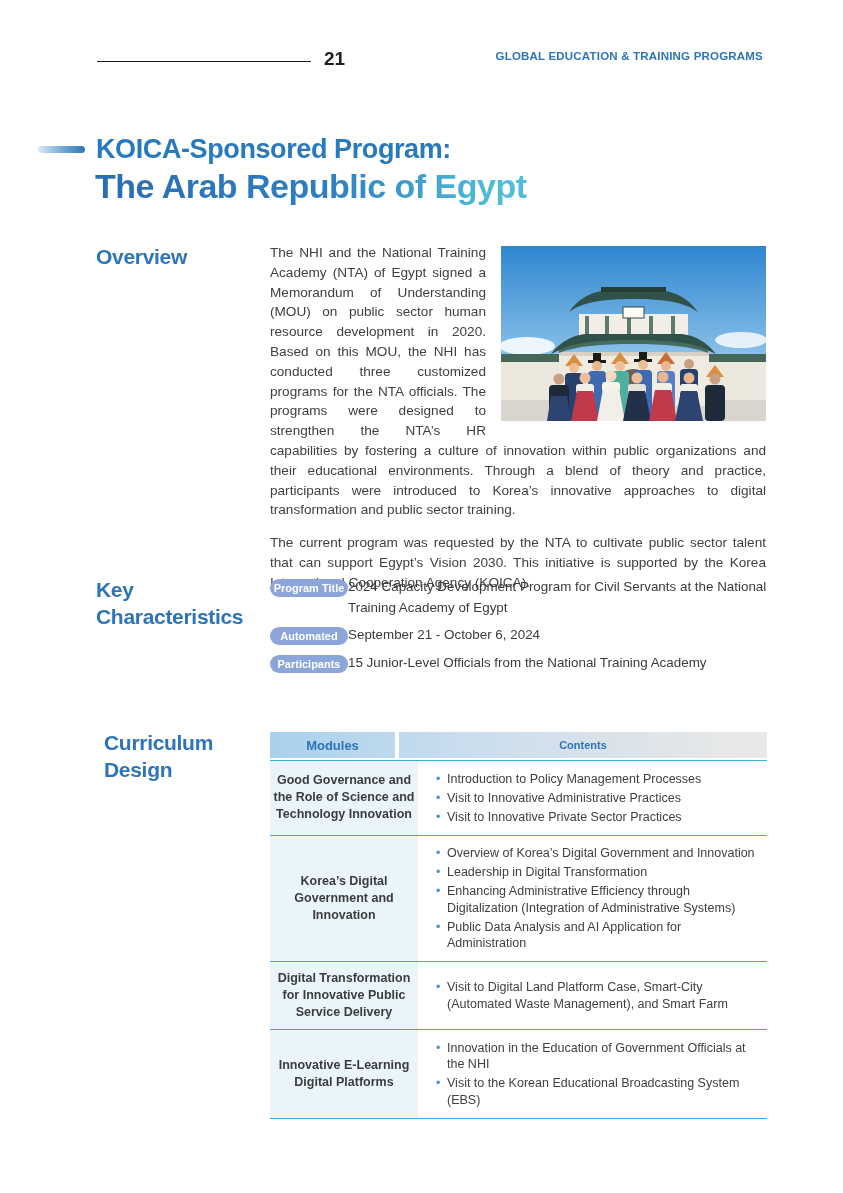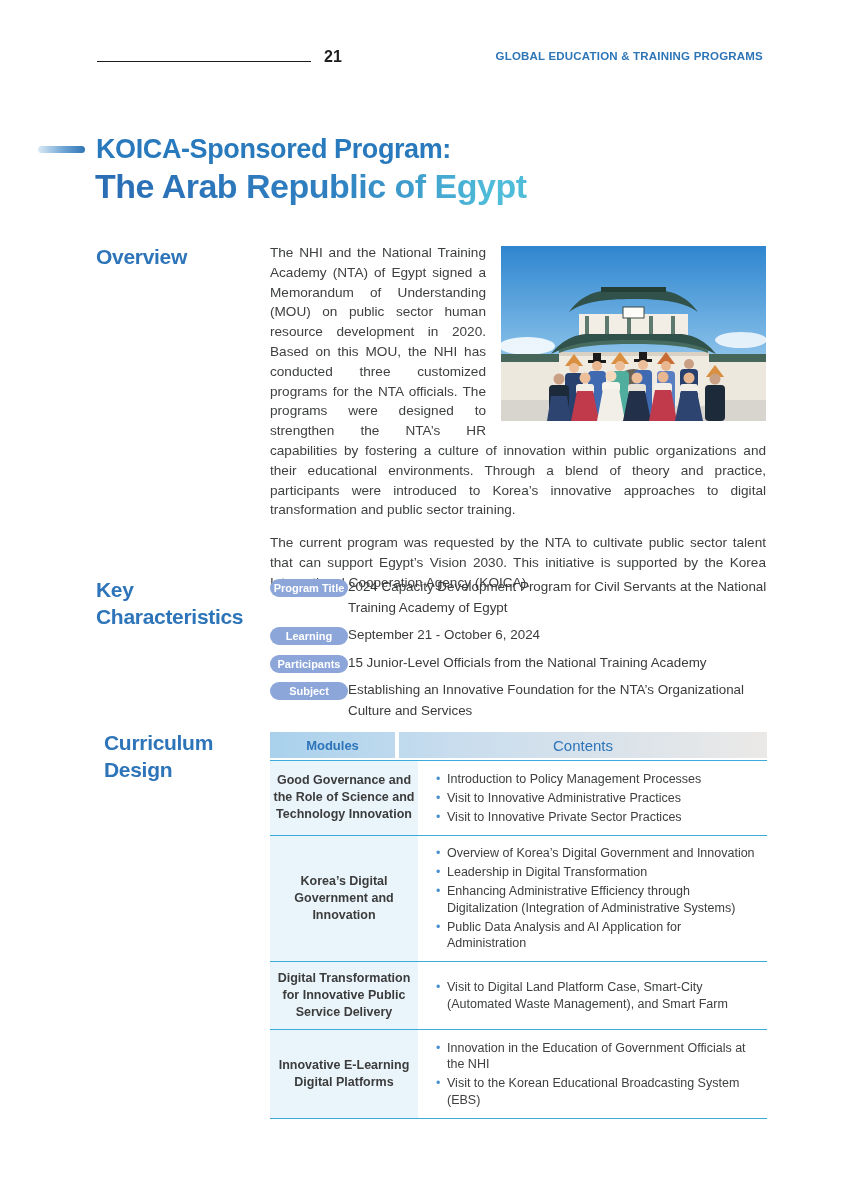--- a/index.html
+++ b/index.html
@@ -9,7 +9,7 @@
 
   
   .header-rule { position: absolute; left: 97px; top: 61px; width: 214px; border-top: 1.6px solid #1c1c1c; }
-  .page-number { position: absolute; left: 324px; top: 48px; font-size: 16px; font-weight: 700; color: #1f1f1f; }
+  .page-number { position: absolute; left: 324px; top: 48px; font-size: 19px; font-weight: 700; color: #1f1f1f; }
   .header-title { position: absolute; right: 80px; top: 50px; font-size: 11.5px; font-weight: 700; color: #2e75b6; letter-spacing: 0.2px; }
 
   

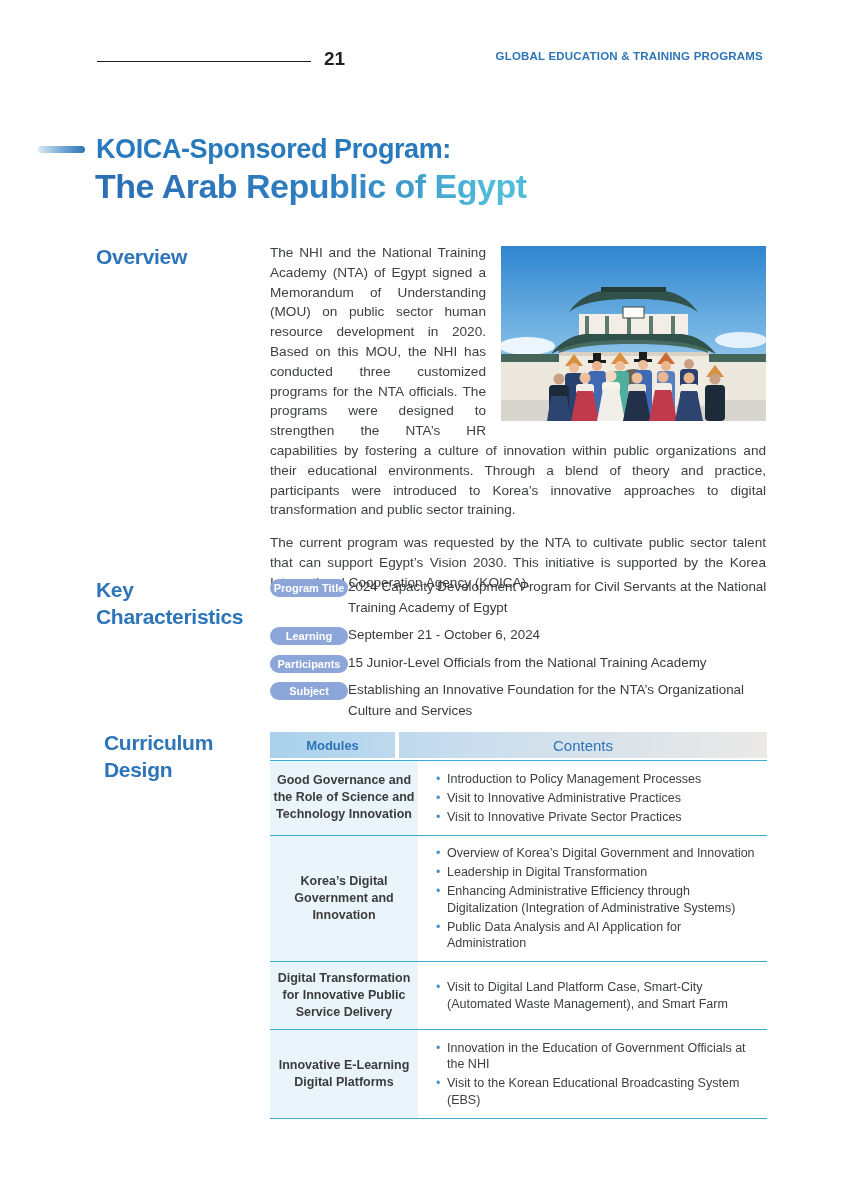--- a/index.html
+++ b/index.html
@@ -195,7 +195,7 @@
         <div class="kc-value">2024 Capacity Development Program for Civil Servants at the National Training Academy of Egypt</div>
       </div>
       <div class="kc-row">
-        <div class="kc-badge">Learning</div>
+        <div class="kc-badge">Automated</div>
         <div class="kc-value">September 21 - October 6, 2024</div>
       </div>
       <div class="kc-row">

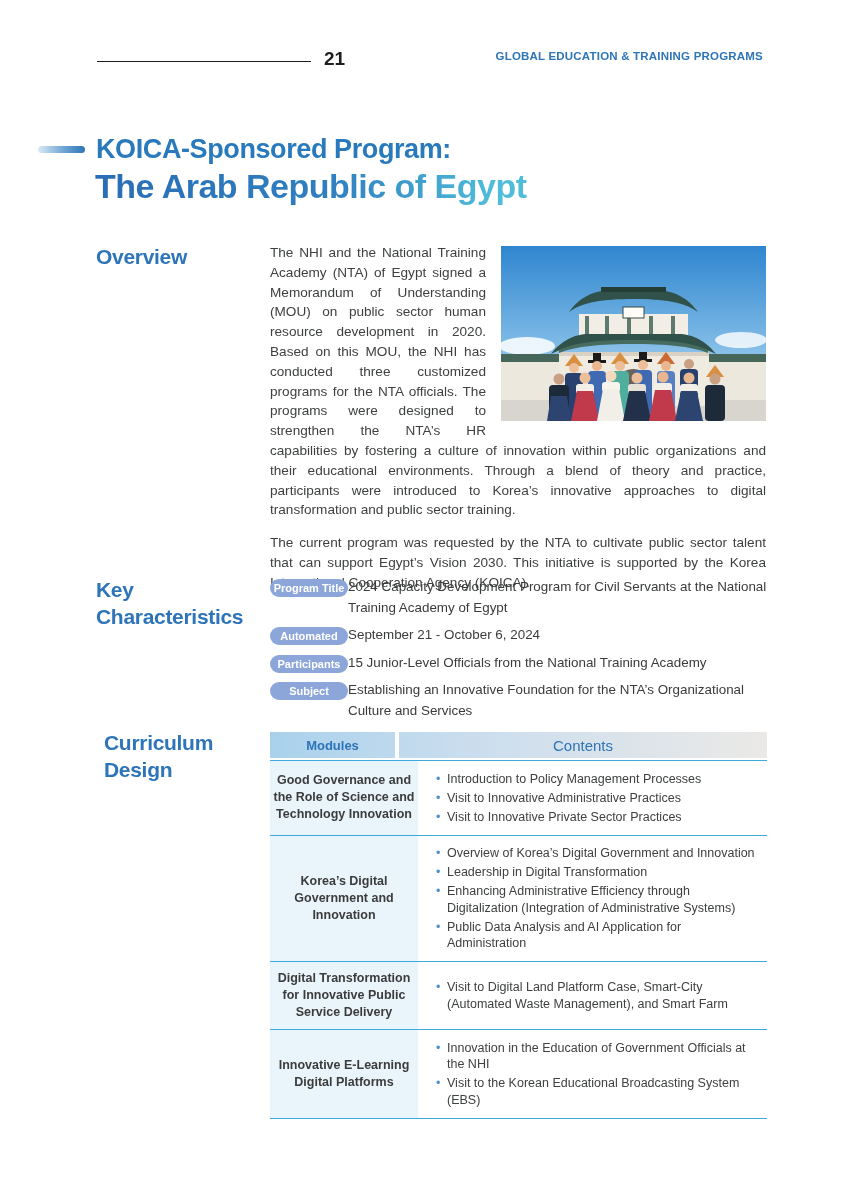--- a/index.html
+++ b/index.html
@@ -202,10 +202,6 @@
         <div class="kc-badge">Participants</div>
         <div class="kc-value">15 Junior-Level Officials from the National Training Academy</div>
       </div>
-      <div class="kc-row">
-        <div class="kc-badge">Subject</div>
-        <div class="kc-value">Establishing an Innovative Foundation for the NTA’s Organizational Culture and Services</div>
-      </div>
     </div>
 
   <div class="sec-label curriculum">Curriculum Design</div>

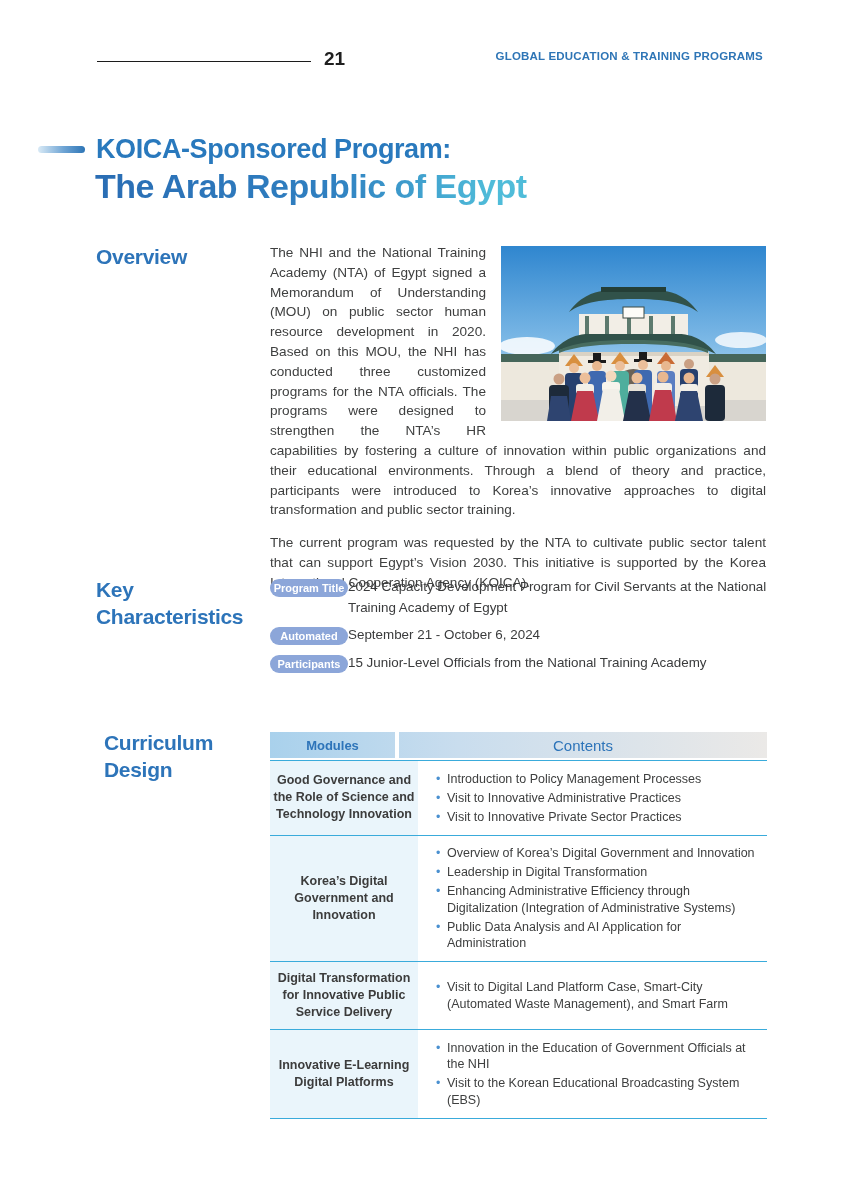--- a/index.html
+++ b/index.html
@@ -46,7 +46,7 @@
   .ct-header { display: flex; height: 26px; background: linear-gradient(90deg, #a9d1ec 0%, #c9ddee 38%, #ebe9e7 100%); }
   .hc-mod { width: 129px; border-right: 4px solid #ffffff; display: flex; align-items: center; justify-content: center;
             font-size: 13px; font-weight: 700; color: #2d74b9; }
-  .hc-con { flex: 1; display: flex; align-items: center; justify-content: center; font-size: 15px; font-weight: 400; color: #2d74b9; }
+  .hc-con { flex: 1; display: flex; align-items: center; justify-content: center; font-size: 11px; font-weight: 700; color: #2d74b9; }
   .ct-body { margin-top: 2px; border-bottom: 1px solid #3aabdb; }
   .ct-row { display: flex; border-top: 1px solid #3aabdb; }
   .ct-mod { width: 152px; border-right: 4px solid #ffffff; background: #eaf5fb; display: flex; align-items: center;

